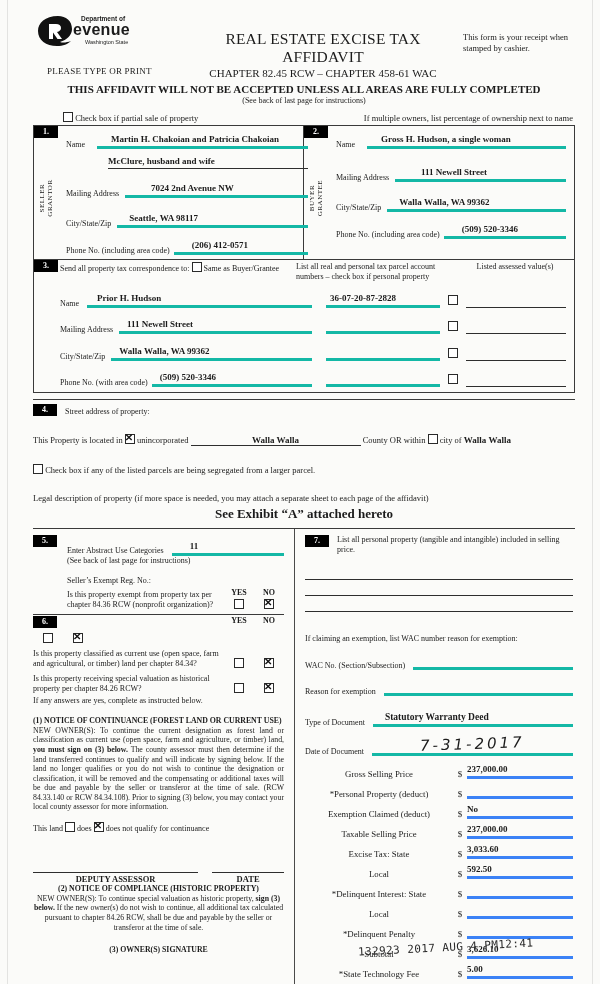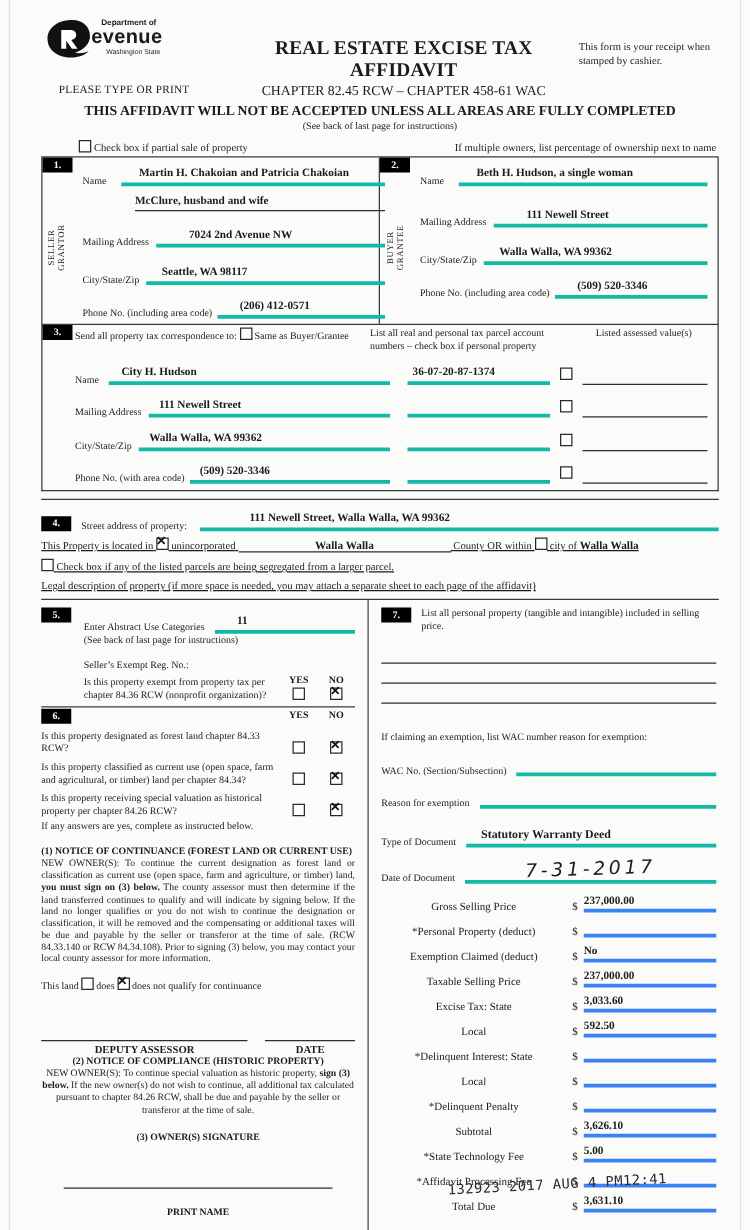--- a/index.html
+++ b/index.html
@@ -22,7 +22,7 @@
   .logo-state { position:absolute; left:52px; top:27px; font-size:5.5px; font-family:"Liberation Sans",sans-serif; }
   .please { font-size:9px; margin:14px 0 0 14px; letter-spacing:.2px; }
   .hdr-center { flex:1; text-align:center; padding-top:18px; }
-  .title { font-size:15.5px; font-weight:bold; letter-spacing:.2px; }
+  .title { font-size:15.5px; font-weight:normal; letter-spacing:.2px; }
   .subtitle { font-size:11px; margin-top:1px; }
   .hdr-right { width:112px; font-size:8.5px; padding-top:20px; line-height:1.25; }
   .warning { text-align:center; font-weight:bold; font-size:11px; margin-top:4px; }

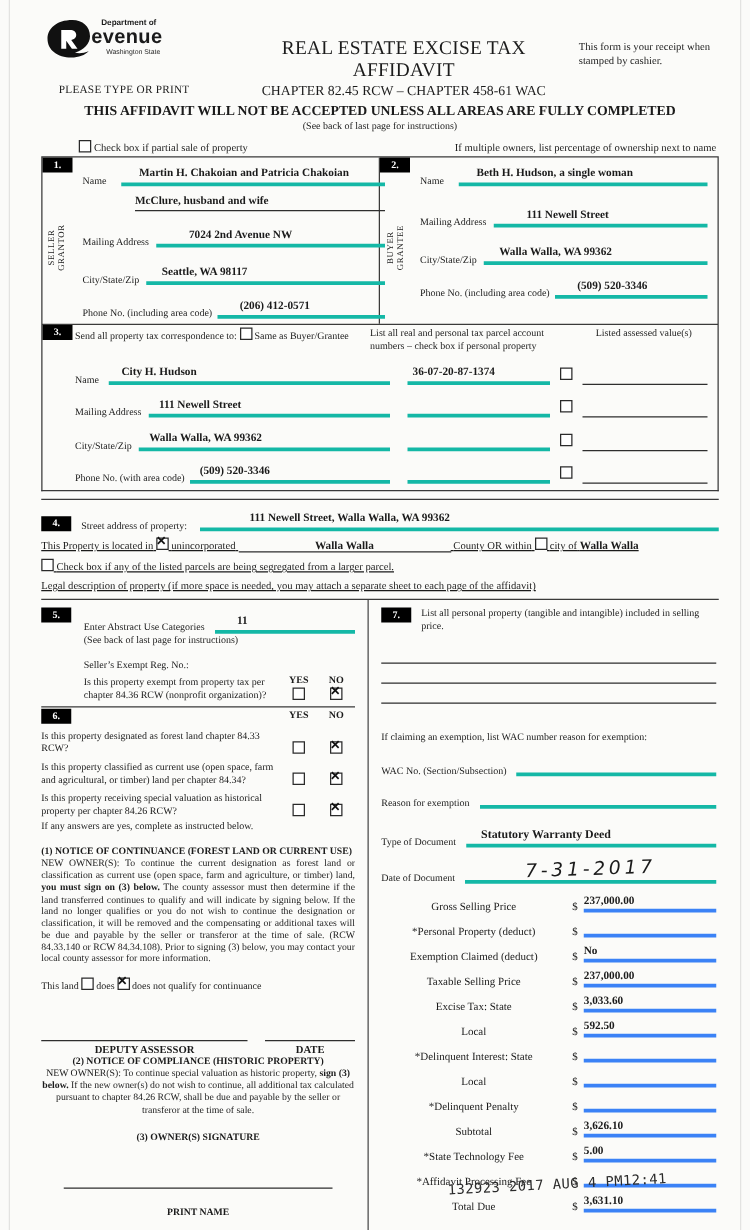--- a/index.html
+++ b/index.html
@@ -177,7 +177,7 @@
       <div class="fields">
         <div class="frow">
             <span class="lbl">Name</span>
-          <span class="fill" style="margin-left:12px"><span class="val" style="padding-left:14px">Beth H. Hudson, a single woman</span></span>
+          <span class="fill" style="margin-left:12px"><span class="val" style="padding-left:14px">Gross H. Hudson, a single woman</span></span>
           </div>
         <div class="frow" style="margin-top:12px">
             <span class="lbl">Mailing Address</span>

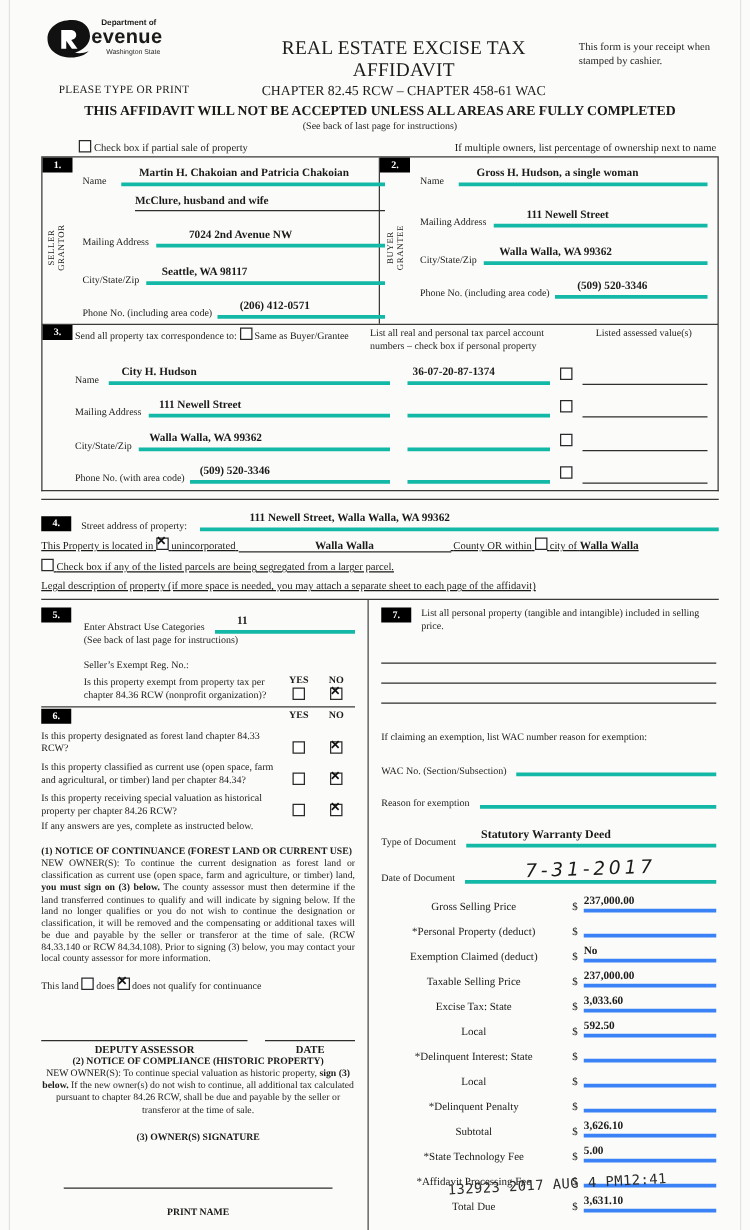--- a/index.html
+++ b/index.html
@@ -210,7 +210,7 @@
       <div class="b-row">
         <span class="left">
             <span class="lbl">Name</span>
-          <span class="fill" style="margin-left:8px"><span class="val" style="padding-left:10px">City H. Hudson</span></span>
+          <span class="fill" style="margin-left:8px"><span class="val" style="padding-left:10px">Prior H. Hudson</span></span>
           </span>
         <span class="parcel">
             <span class="fill"><span class="val" style="padding-left:4px">36-07-20-87-1374</span></span>

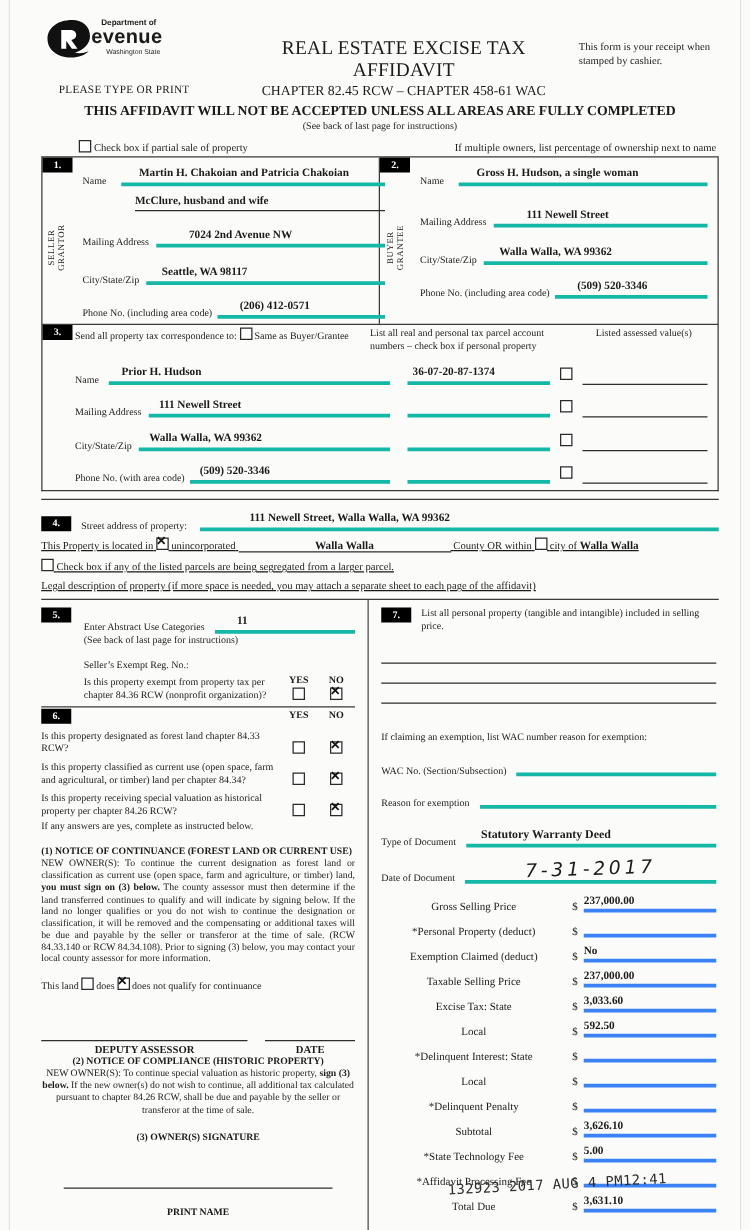--- a/index.html
+++ b/index.html
@@ -213,7 +213,7 @@
           <span class="fill" style="margin-left:8px"><span class="val" style="padding-left:10px">Prior H. Hudson</span></span>
           </span>
         <span class="parcel">
-            <span class="fill"><span class="val" style="padding-left:4px">36-07-20-87-1374</span></span>
+            <span class="fill"><span class="val" style="padding-left:4px">36-07-20-87-2828</span></span>
           <span class="pcb"><span class="cb"></span></span>
           </span>
         <span class="assessed"></span>

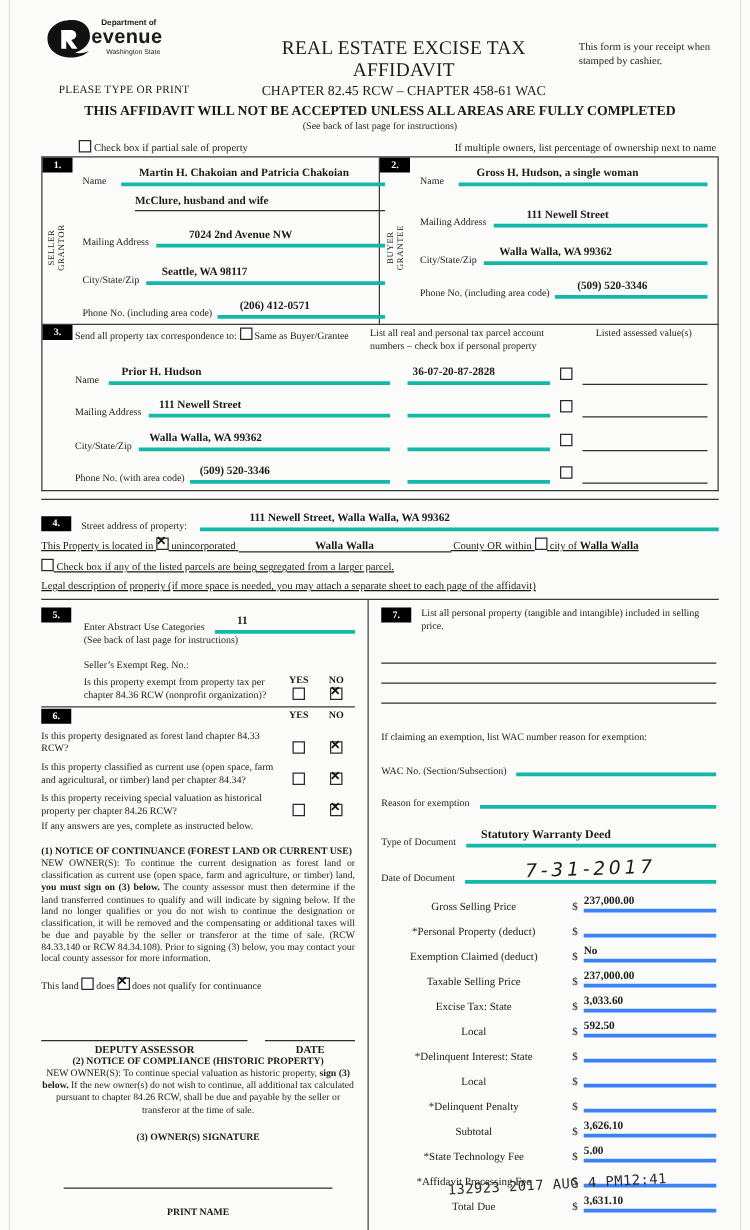--- a/index.html
+++ b/index.html
@@ -258,7 +258,6 @@
     <div class="s4row">
       <span class="numbox">4.</span>
       <span class="lbl" style="margin-left:8px">Street address of property:</span>
-      <span class="fill" style="margin-left:10px"><span class="val" style="padding-left:40px">111 Newell Street, Walla Walla, WA  99362</span></span>
     </div>
     <div class="s4b">
       <span>This Property is located in</span>

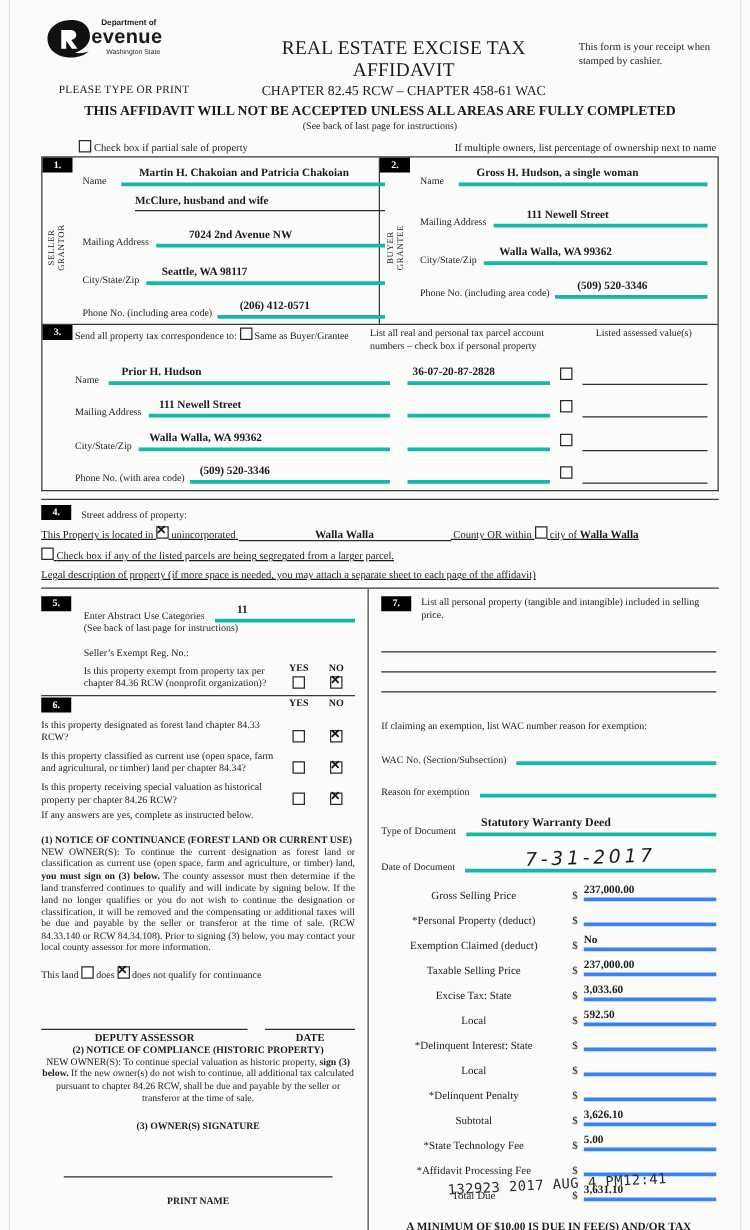--- a/index.html
+++ b/index.html
@@ -63,7 +63,7 @@
   
   .sec4 { border-top:1.5px solid #3a3a3a; margin-top:6px; padding-top:4px; }
   .s4row { display:flex; align-items:flex-end; }
-  .s4b { font-size:8.5px; margin-top:5px;text-decoration:underline; }
+  .s4b { font-size:8.5px; margin-top:18px; }
   .legal-center { text-align:center; font-weight:bold; font-size:13px; margin-top:3px; }
   
   .cols { display:flex; border-top:1.5px solid #3a3a3a; margin-top:6px; }

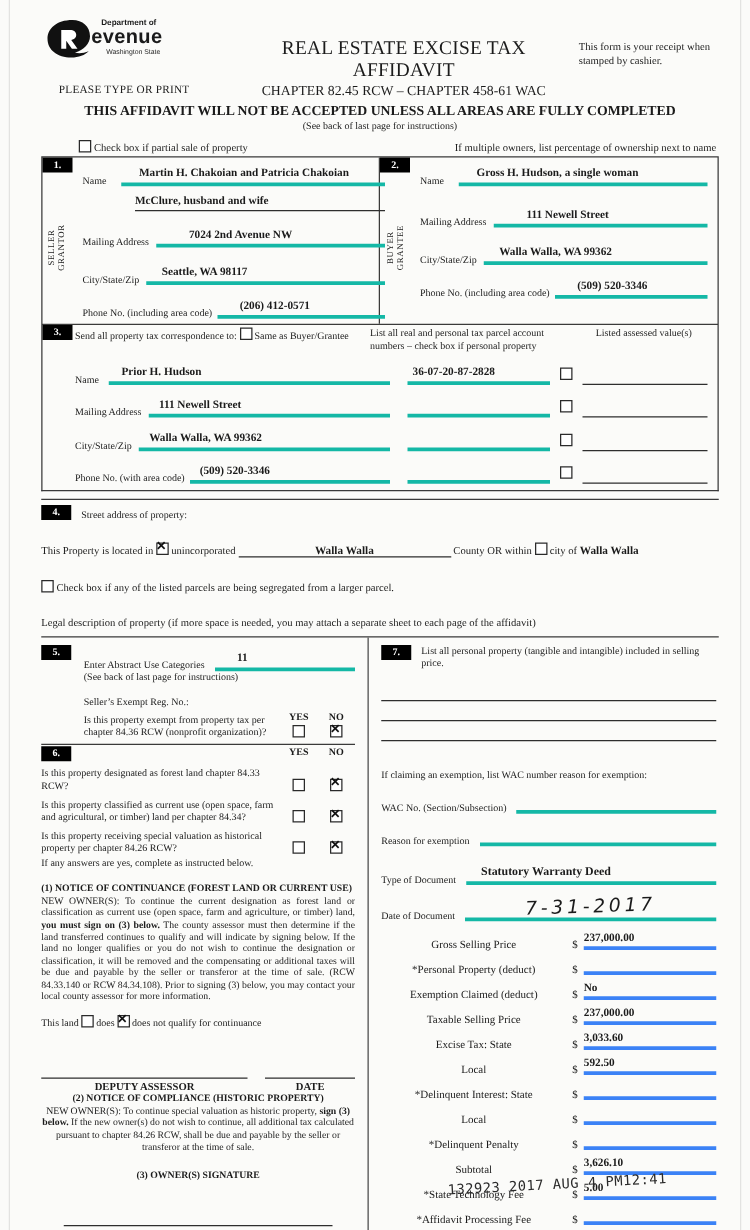--- a/index.html
+++ b/index.html
@@ -274,6 +274,7 @@
       <span>Check box if any of the listed parcels are being segregated from a larger parcel.</span>
     </div>
     <div class="s4b">Legal description of property (if more space is needed, you may attach a separate sheet to each page of the affidavit)</div>
+    <div class="legal-center">See Exhibit “A” attached hereto</div>
   </div>
 
   <div class="cols">

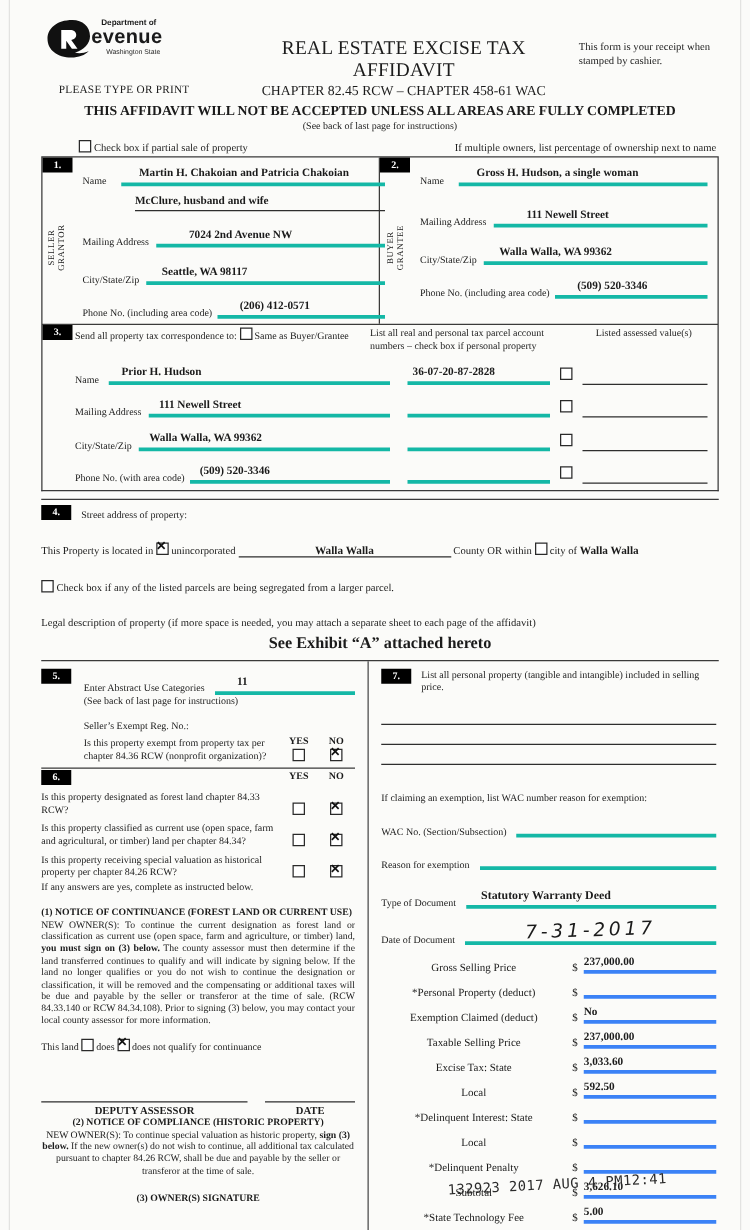--- a/index.html
+++ b/index.html
@@ -307,7 +307,6 @@
           <span class="yncol">NO</span>
         </div>
         <div class="qrow">
-          <span class="q">Is this property designated as forest land chapter 84.33 RCW?</span>
           <span class="yncol"><span class="cb"></span></span>
           <span class="yncol"><span class="cb checked"></span></span>
         </div>

